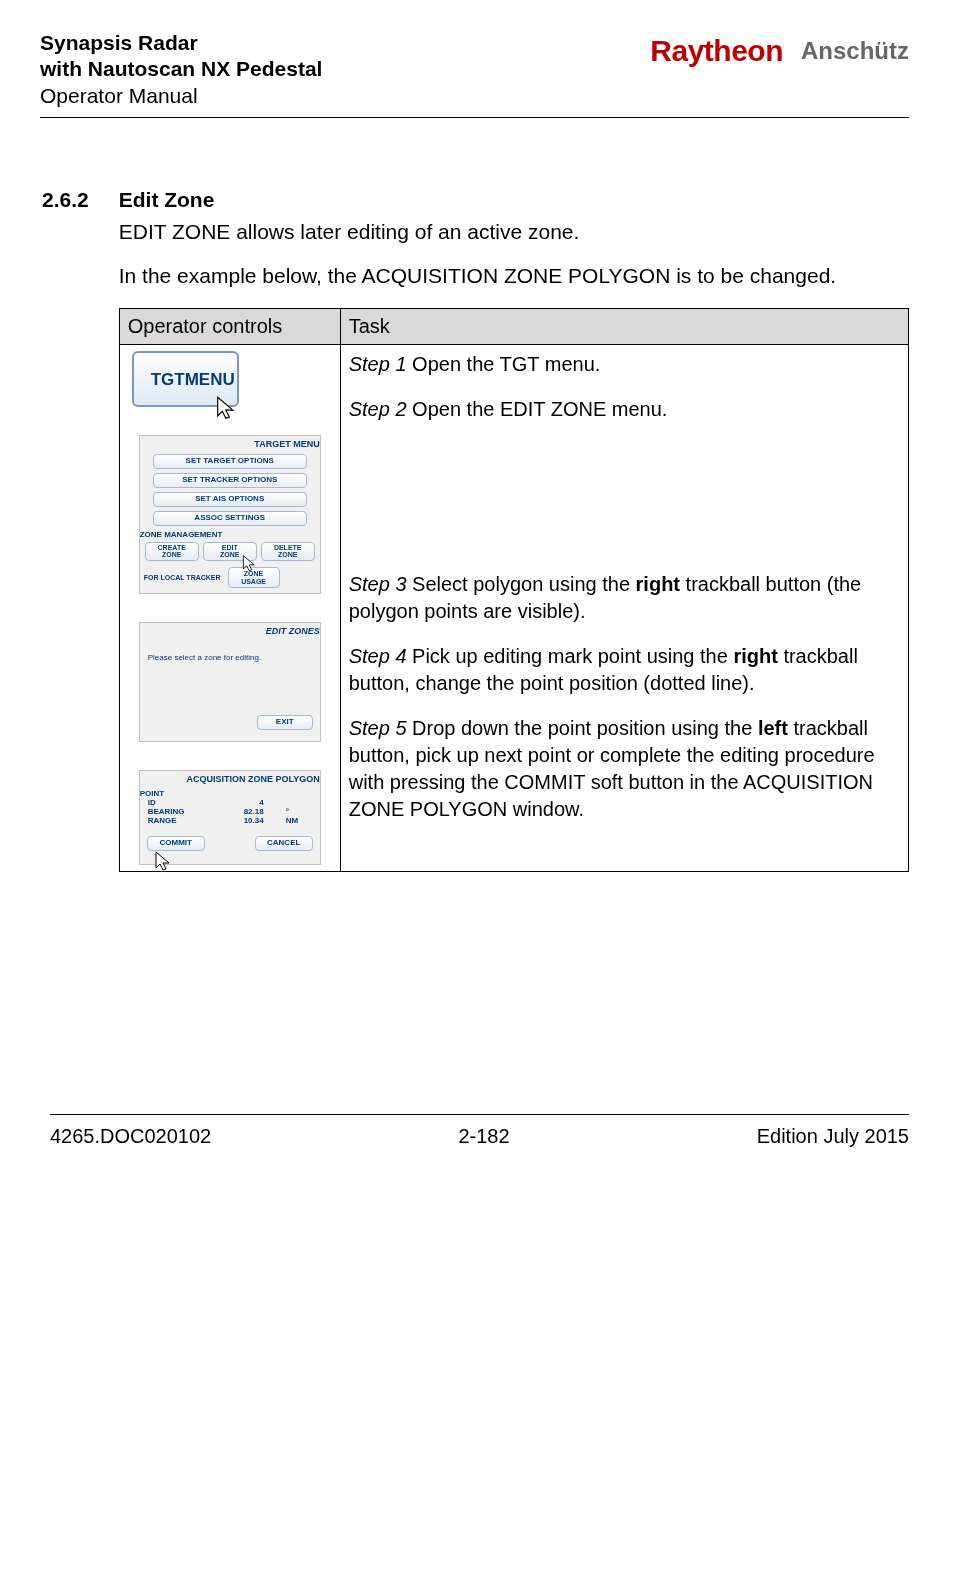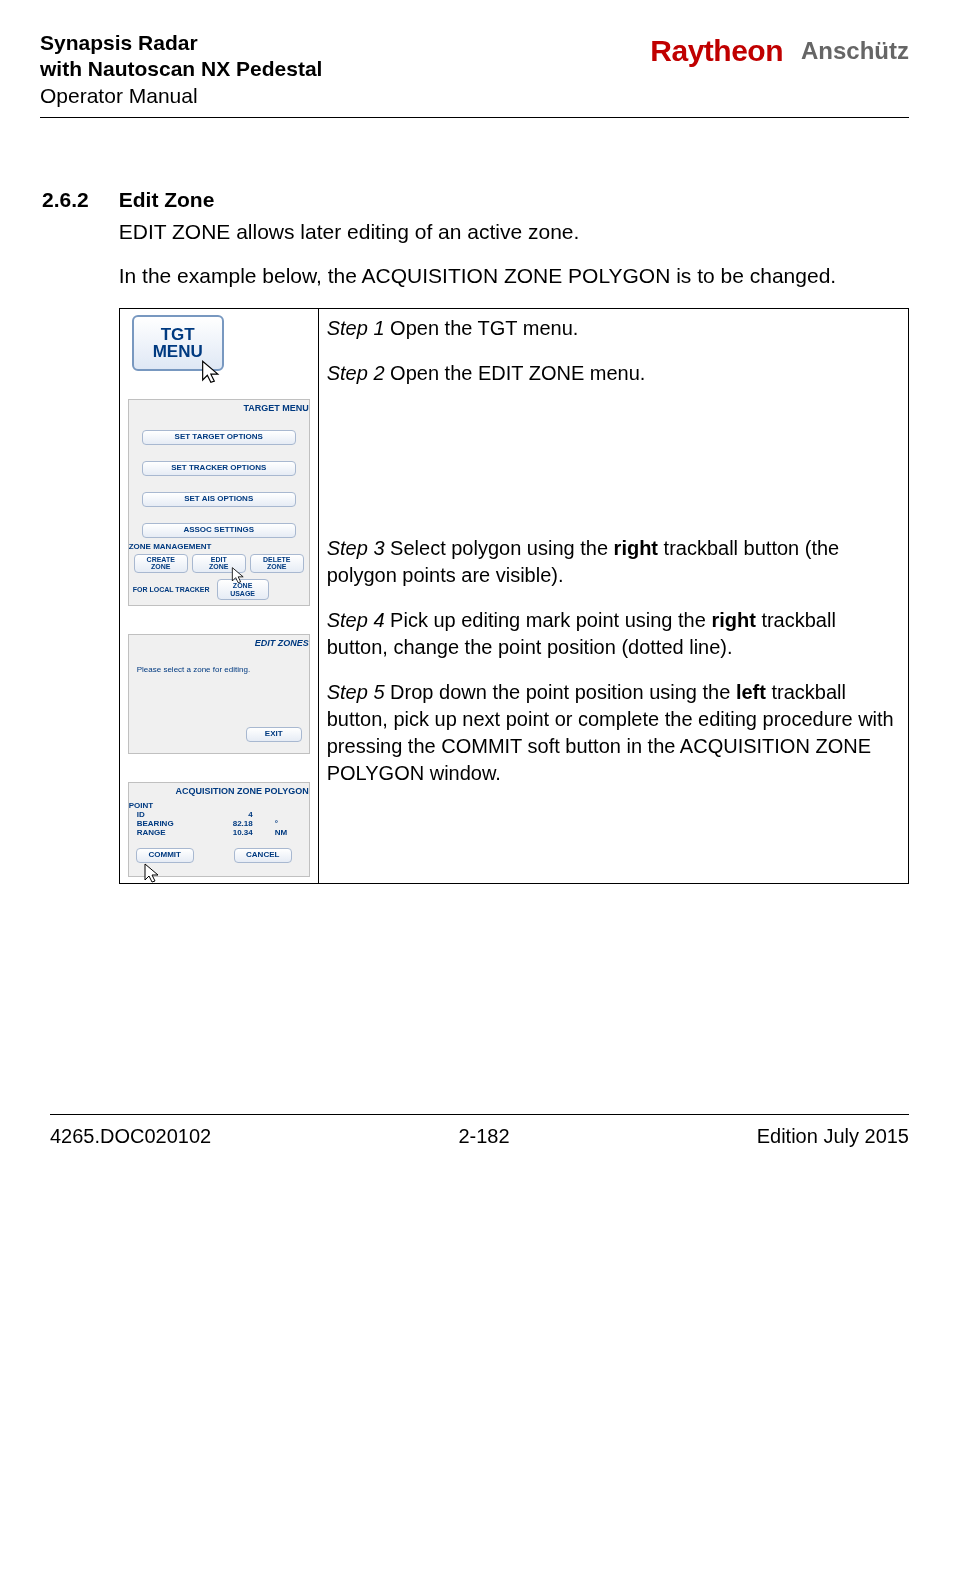--- a/index.html
+++ b/index.html
@@ -188,6 +188,10 @@
 
       <table class="main-table">
         <tbody>
+            <tr>
+          <th class="col-op">Operator controls</th>
+          <th>Task</th>
+        </tr>
         <tr>
           <td class="op-cell">
             <div class="panel-group">

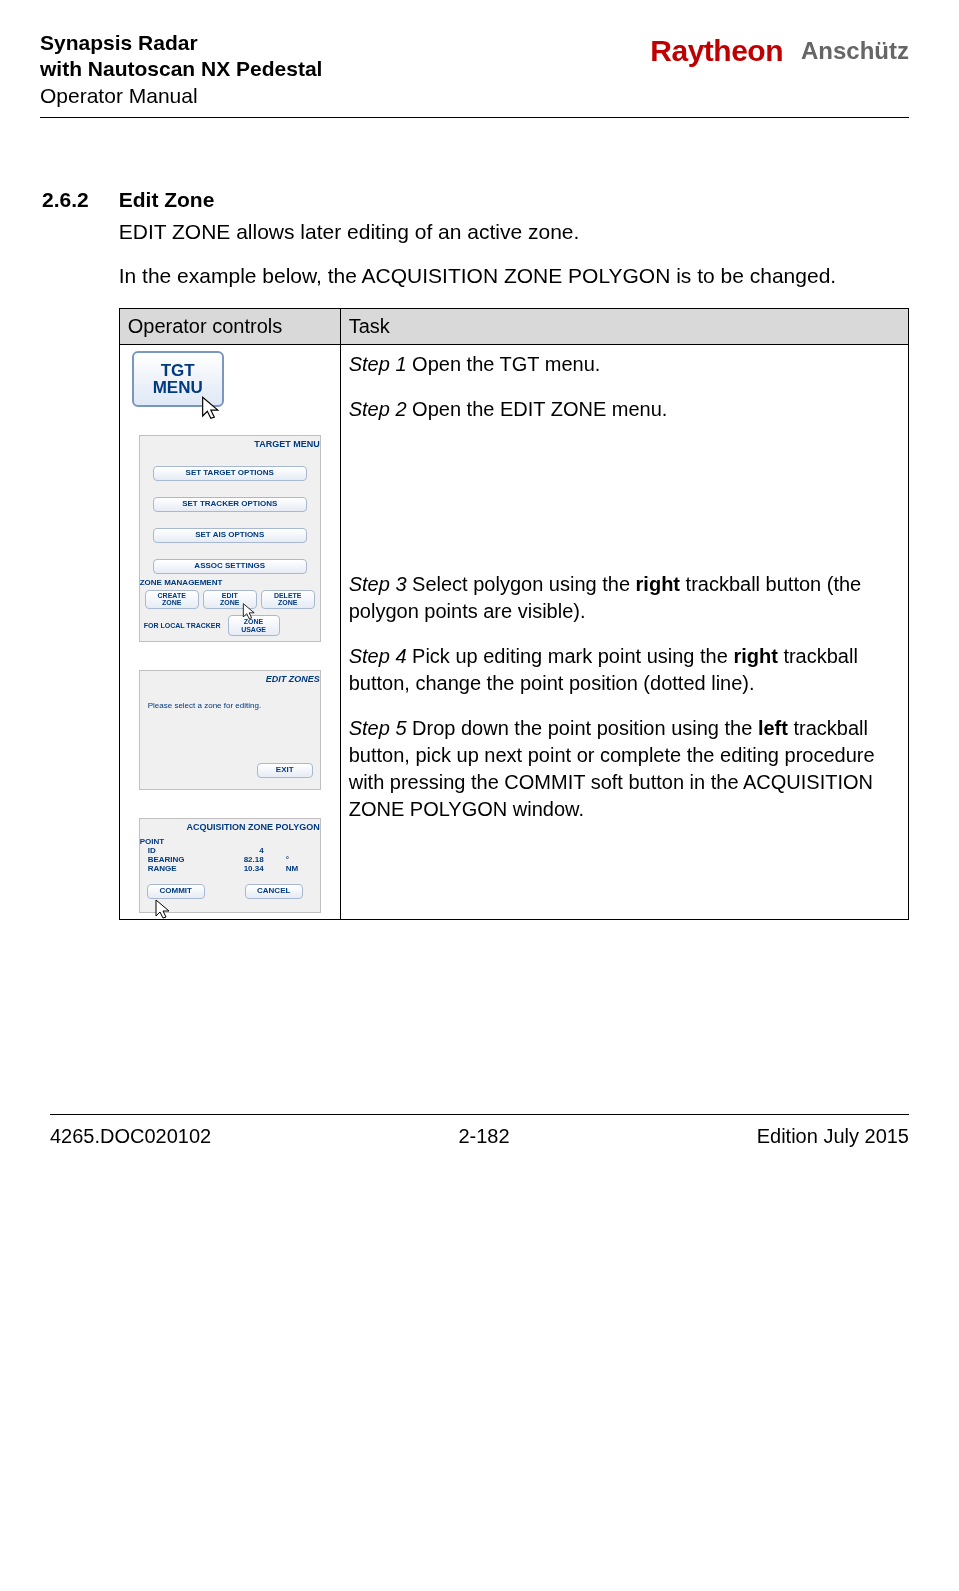--- a/index.html
+++ b/index.html
@@ -85,10 +85,11 @@
     border: 2px solid #7898c0;
     border-radius: 6px;
     background: linear-gradient(#fff,#dfe8f5);
-    display: flex; flex-direction: column; align-items: center; justify-content: center;
+    display: flex; flex-direction: row; align-items: center; justify-content: center;
     font-weight: bold; color: #003a80; font-size: 17px; line-height: 1.05;
     position: relative;
     margin-left: -10px;
+    padding-left: 15px;
   }
   .cursor-icon {
     width: 28px; height: 28px;

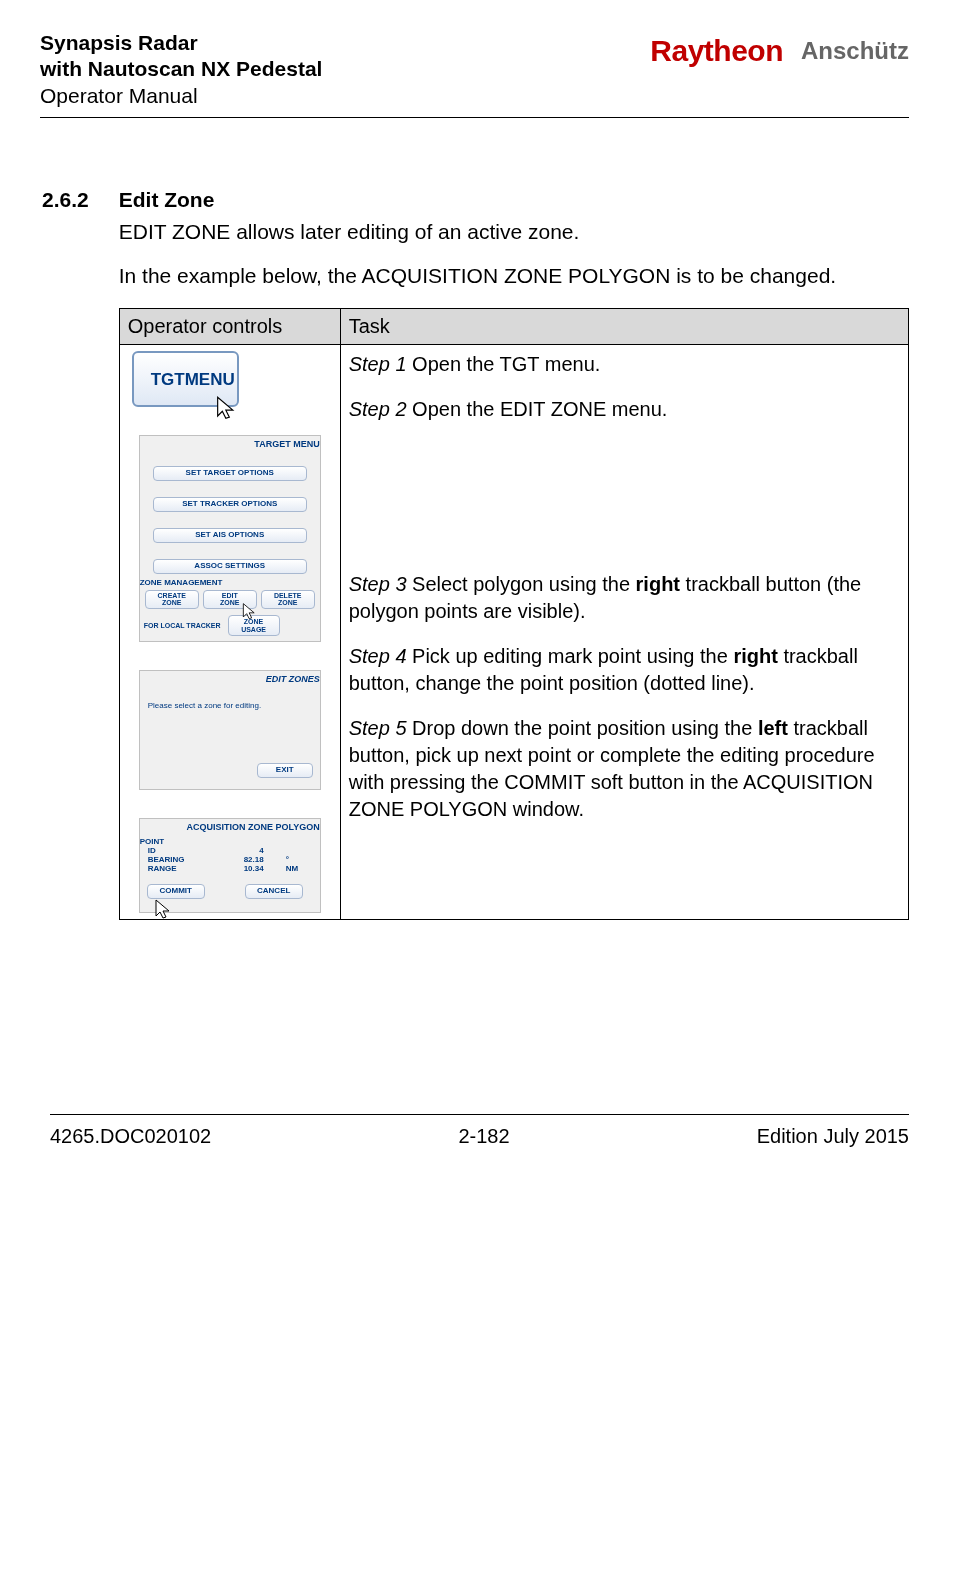--- a/index.html
+++ b/index.html
@@ -115,7 +115,6 @@
   .panel-row {
     display: flex; justify-content: center;
     padding: 1px 12px;
-    margin-top: 12px;
   }
   .mini-btn {
     border: 1px solid #a8b8d0;

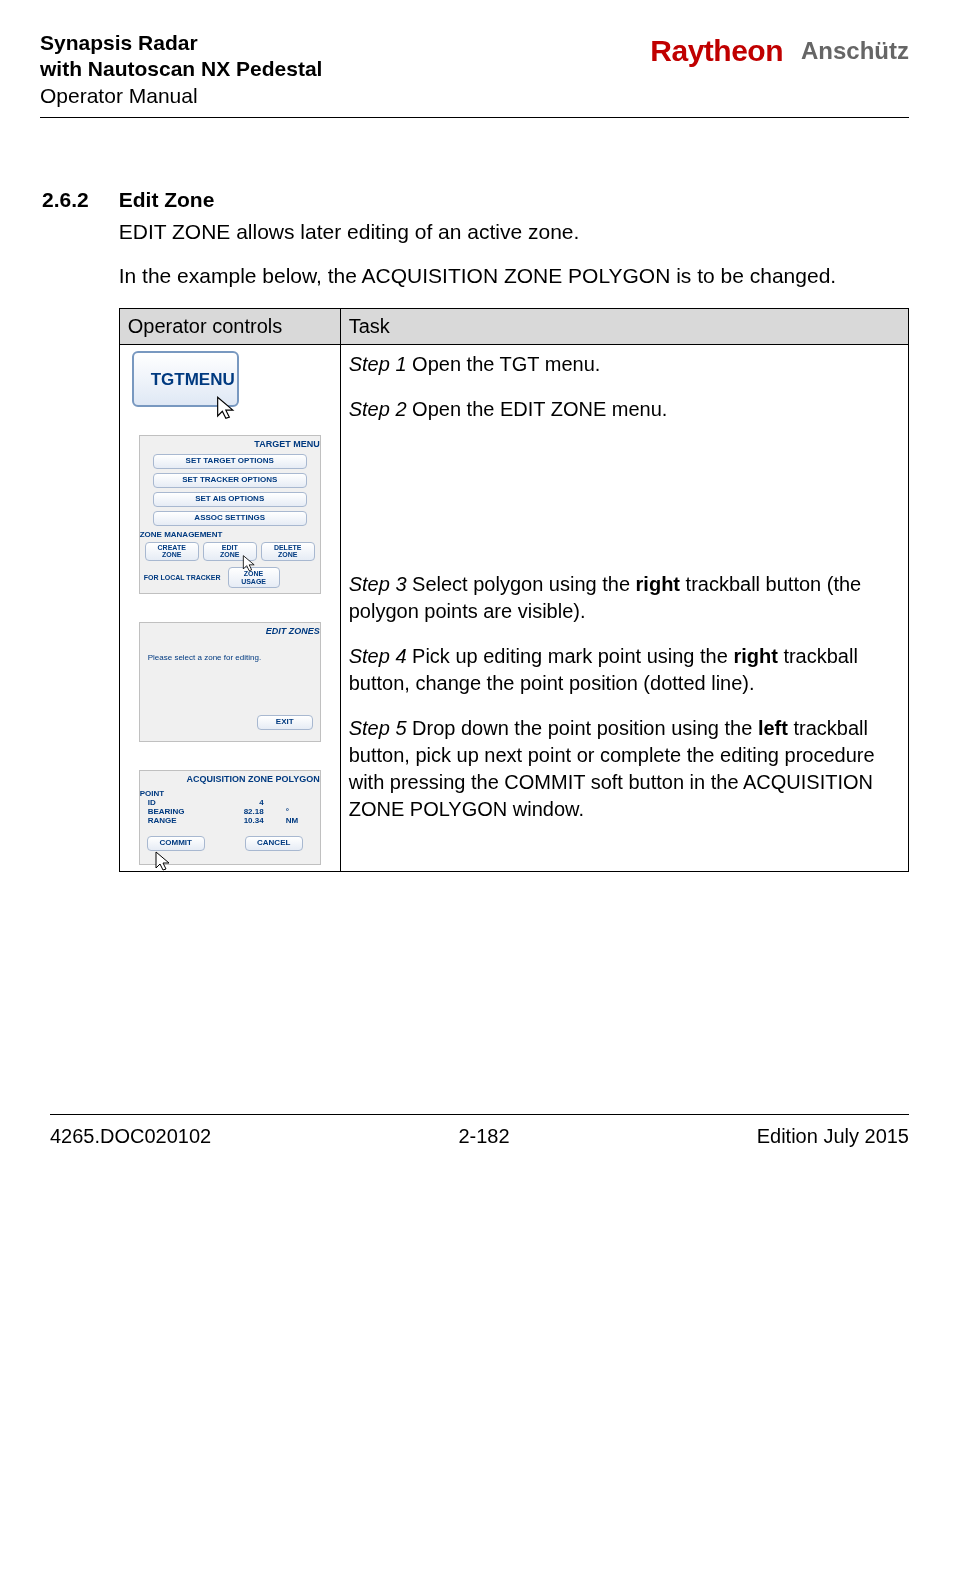--- a/index.html
+++ b/index.html
@@ -148,7 +148,7 @@
   .acq-zone-panel .data-line { display:flex; gap:22px; font-size: 8px; padding: 0 8px; font-weight: bold; color:#003a80;}
   .acq-zone-panel .data-line .lbl { width: 54px; }
   .acq-zone-panel .data-line .val { width: 40px; text-align:right; }
-  .commit-row { display:flex; justify-content:flex-start; padding: 10px 6px 4px 6px; gap: 38px; }
+  .commit-row { display:flex; justify-content:space-between; padding: 10px 6px 4px 6px; gap: 38px; }
   .commit-row .mini-btn { flex:0 0 56px; }
 
   .footer {

